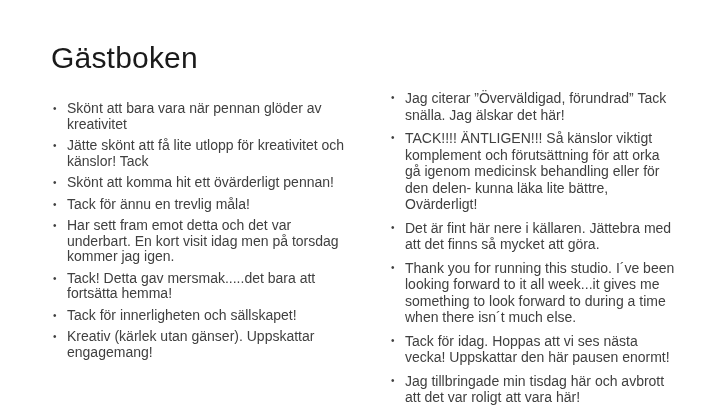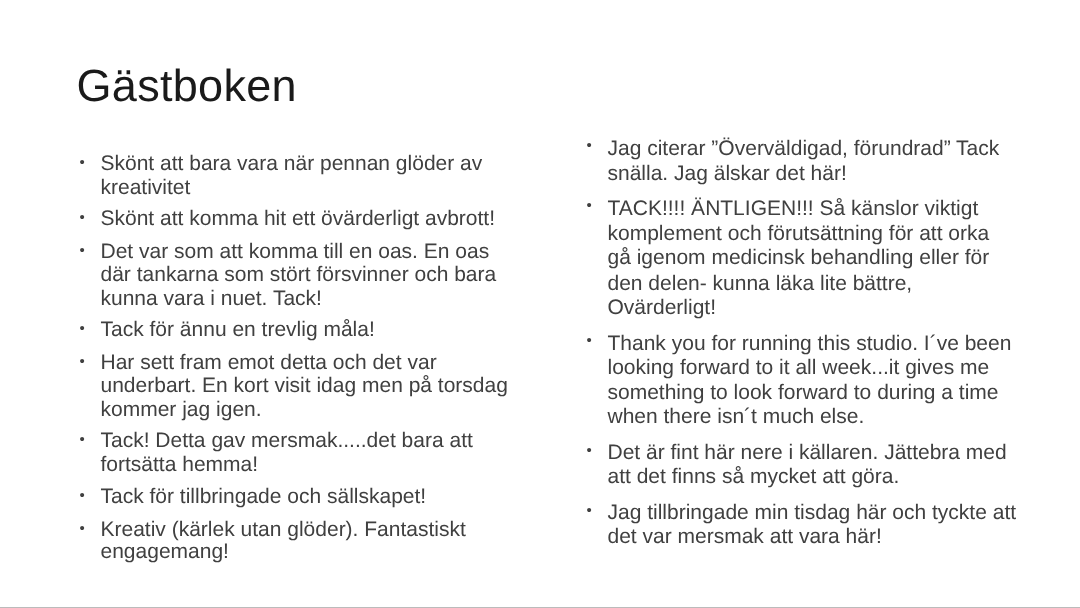--- a/index.html
+++ b/index.html
@@ -71,6 +71,7 @@
 
   <ul class="bullet-col left">
       <li>Skönt att bara vara när pennan glöder av kreativitet</li>
+      <li>Jätte skönt att få lite utlopp för kreativitet och känslor! Tack</li>
       <li>Skönt att komma hit ett övärderligt avbrott!</li>
       <li>Det var som att komma till en oas. En oas där tankarna som stört försvinner och bara kunna vara i nuet. Tack!</li>
       <li>Tack för ännu en trevlig måla!</li>

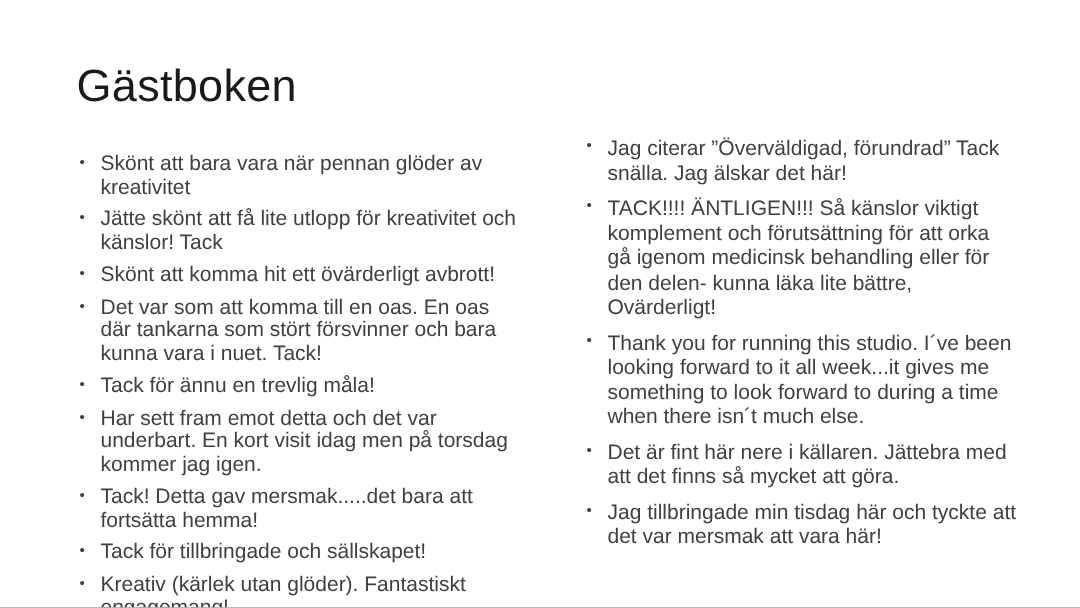--- a/index.html
+++ b/index.html
@@ -72,7 +72,7 @@
   <ul class="bullet-col left">
       <li>Skönt att bara vara när pennan glöder av kreativitet</li>
       <li>Jätte skönt att få lite utlopp för kreativitet och känslor! Tack</li>
-      <li>Skönt att komma hit ett övärderligt avbrott!</li>
+      <li>Skönt att komma hit ett övärderligt pennan!</li>
       <li>Det var som att komma till en oas. En oas där tankarna som stört försvinner och bara kunna vara i nuet. Tack!</li>
       <li>Tack för ännu en trevlig måla!</li>
       <li>Har sett fram emot detta och det var underbart. En kort visit idag men på torsdag kommer jag igen.</li>

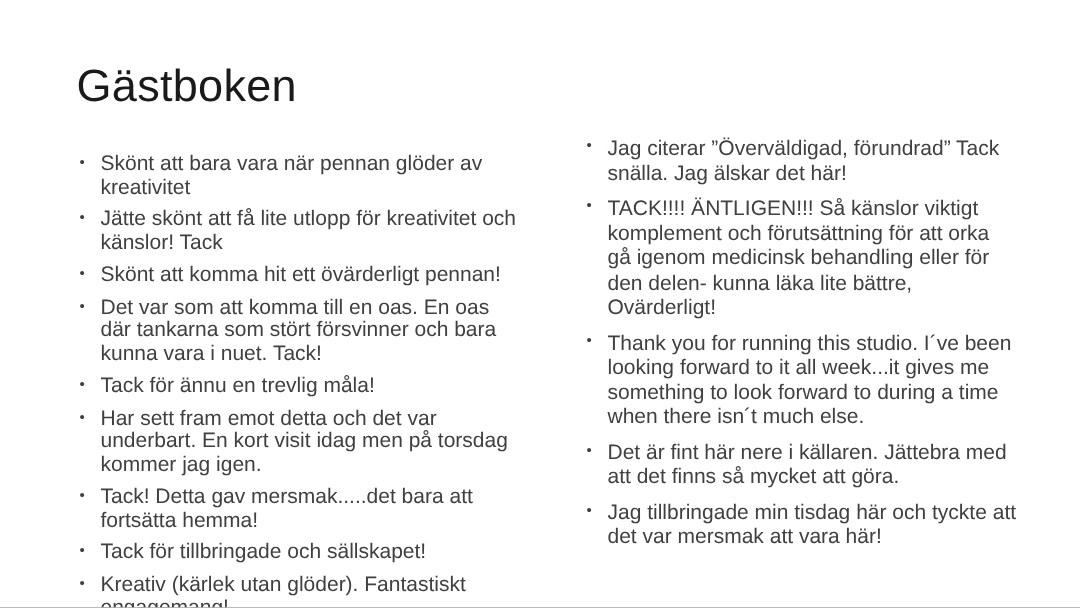--- a/index.html
+++ b/index.html
@@ -73,7 +73,6 @@
       <li>Skönt att bara vara när pennan glöder av kreativitet</li>
       <li>Jätte skönt att få lite utlopp för kreativitet och känslor! Tack</li>
       <li>Skönt att komma hit ett övärderligt pennan!</li>
-      <li>Det var som att komma till en oas. En oas där tankarna som stört försvinner och bara kunna vara i nuet. Tack!</li>
       <li>Tack för ännu en trevlig måla!</li>
       <li>Har sett fram emot detta och det var underbart. En kort visit idag men på torsdag kommer jag igen.</li>
       <li>Tack! Detta gav mersmak.....det bara att fortsätta hemma!</li>

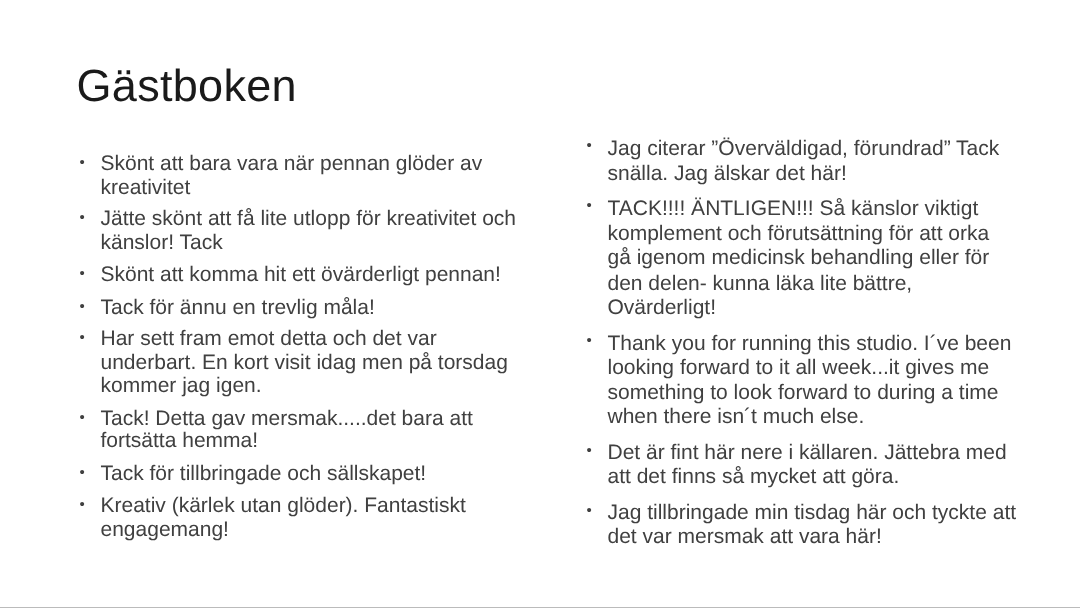--- a/index.html
+++ b/index.html
@@ -83,8 +83,8 @@
   <ul class="bullet-col right">
       <li>Jag citerar ”Överväldigad, förundrad” Tack snälla. Jag älskar det här!</li>
       <li>TACK!!!! ÄNTLIGEN!!! Så känslor viktigt komplement och förutsättning för att orka gå igenom medicinsk behandling eller för den delen- kunna läka lite bättre, Ovärderligt!</li>
+      <li>Det är fint här nere i källaren. Jättebra med att det finns så mycket att göra.</li>
       <li>Thank you for running this studio. I´ve been looking forward to it all week...it gives me something to look forward to during a time when there isn´t much else.</li>
-      <li>Det är fint här nere i källaren. Jättebra med att det finns så mycket att göra.</li>
       <li>Jag tillbringade min tisdag här och tyckte att det var mersmak att vara här!</li>
     </ul>
 </div>

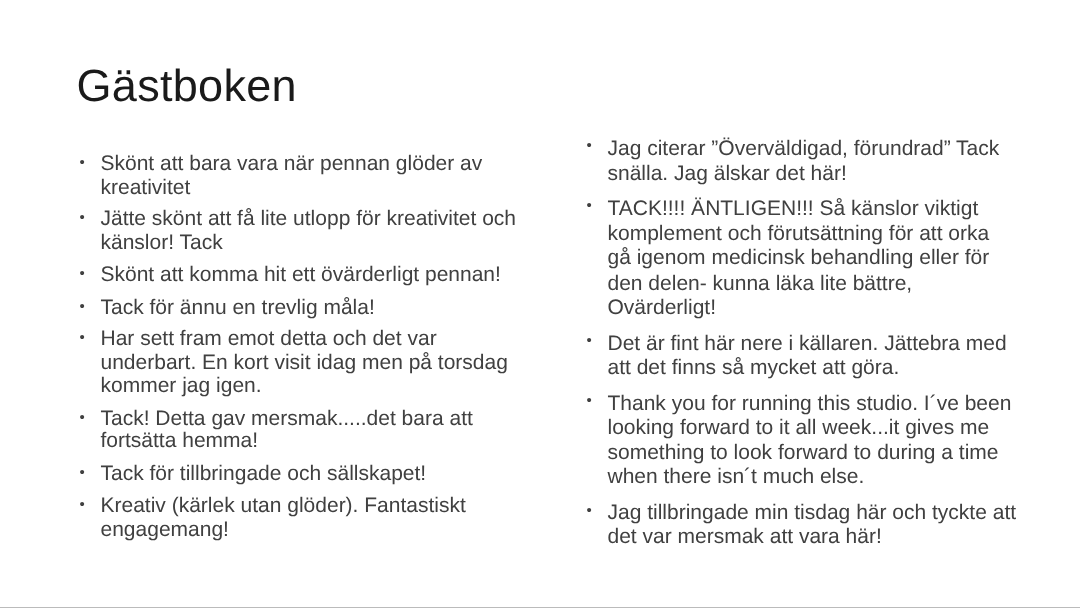--- a/index.html
+++ b/index.html
@@ -76,7 +76,7 @@
       <li>Tack för ännu en trevlig måla!</li>
       <li>Har sett fram emot detta och det var underbart. En kort visit idag men på torsdag kommer jag igen.</li>
       <li>Tack! Detta gav mersmak.....det bara att fortsätta hemma!</li>
-      <li>Tack för tillbringade och sällskapet!</li>
+      <li>Tack för innerligheten och sällskapet!</li>
       <li>Kreativ (kärlek utan glöder). Fantastiskt engagemang!</li>
     </ul>
 

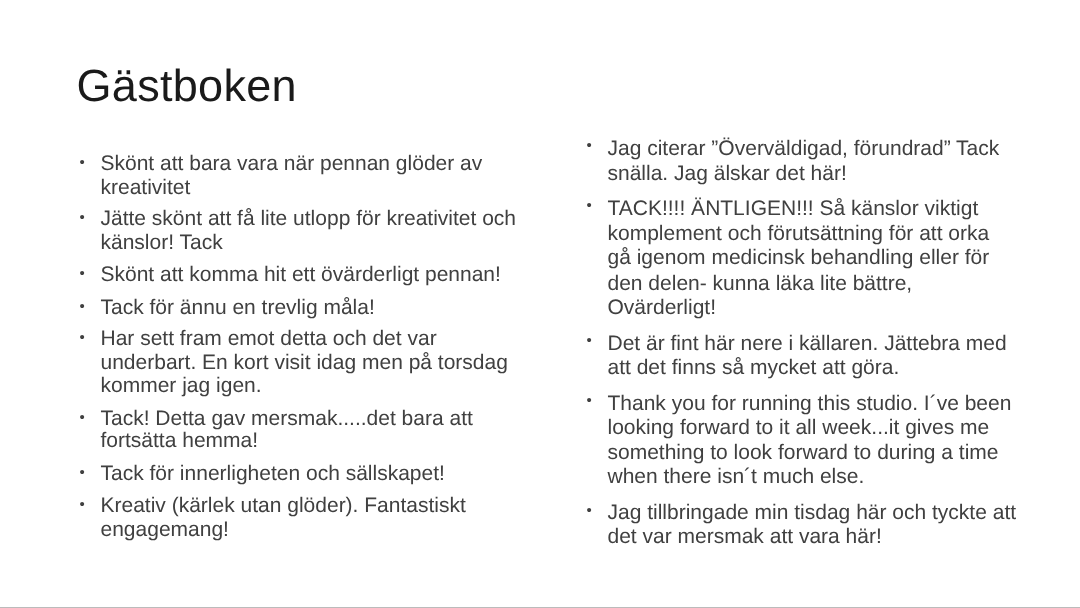--- a/index.html
+++ b/index.html
@@ -77,7 +77,7 @@
       <li>Har sett fram emot detta och det var underbart. En kort visit idag men på torsdag kommer jag igen.</li>
       <li>Tack! Detta gav mersmak.....det bara att fortsätta hemma!</li>
       <li>Tack för innerligheten och sällskapet!</li>
-      <li>Kreativ (kärlek utan glöder). Fantastiskt engagemang!</li>
+      <li>Kreativ (kärlek utan gänser). Uppskattar engagemang!</li>
     </ul>
 
   <ul class="bullet-col right">

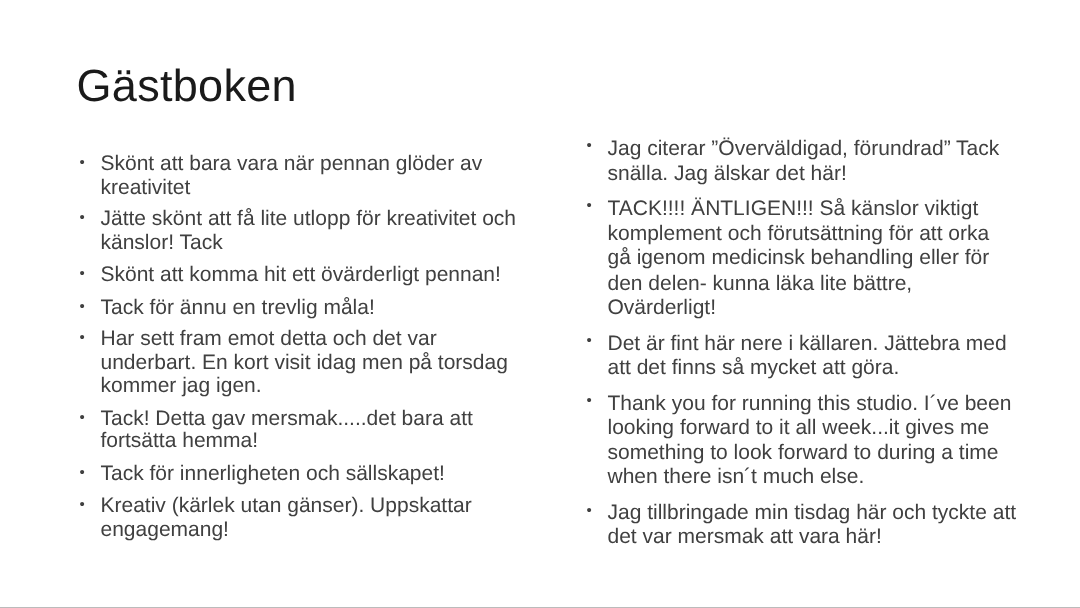--- a/index.html
+++ b/index.html
@@ -85,6 +85,7 @@
       <li>TACK!!!! ÄNTLIGEN!!! Så känslor viktigt komplement och förutsättning för att orka gå igenom medicinsk behandling eller för den delen- kunna läka lite bättre, Ovärderligt!</li>
       <li>Det är fint här nere i källaren. Jättebra med att det finns så mycket att göra.</li>
       <li>Thank you for running this studio. I´ve been looking forward to it all week...it gives me something to look forward to during a time when there isn´t much else.</li>
+      <li>Tack för idag. Hoppas att vi ses nästa vecka! Uppskattar den här pausen enormt!</li>
       <li>Jag tillbringade min tisdag här och tyckte att det var mersmak att vara här!</li>
     </ul>
 </div>

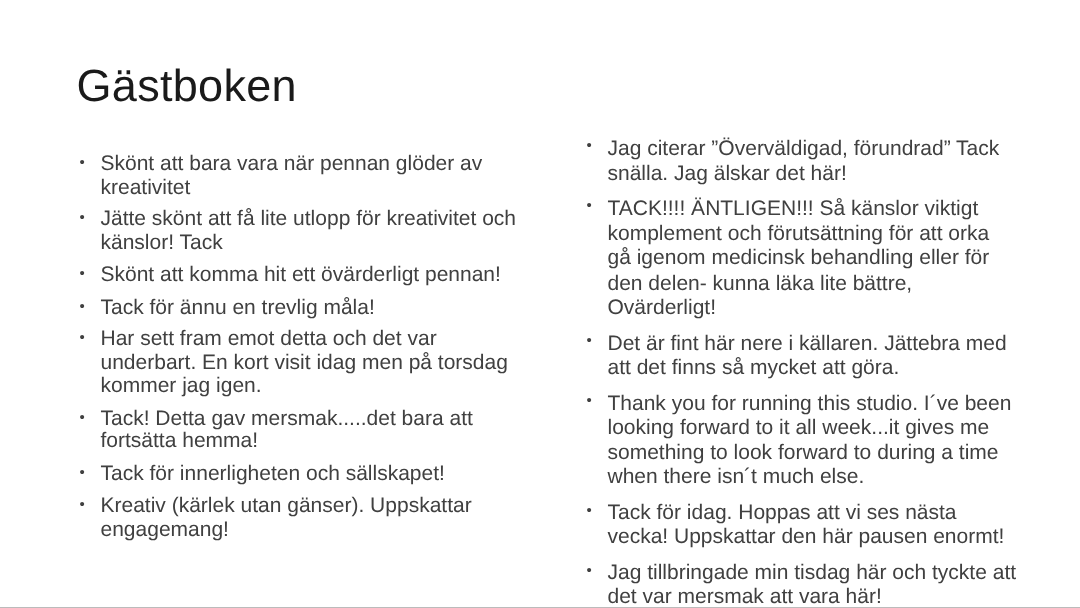--- a/index.html
+++ b/index.html
@@ -86,7 +86,7 @@
       <li>Det är fint här nere i källaren. Jättebra med att det finns så mycket att göra.</li>
       <li>Thank you for running this studio. I´ve been looking forward to it all week...it gives me something to look forward to during a time when there isn´t much else.</li>
       <li>Tack för idag. Hoppas att vi ses nästa vecka! Uppskattar den här pausen enormt!</li>
-      <li>Jag tillbringade min tisdag här och tyckte att det var mersmak att vara här!</li>
+      <li>Jag tillbringade min tisdag här och avbrott att det var roligt att vara här!</li>
     </ul>
 </div>
 

